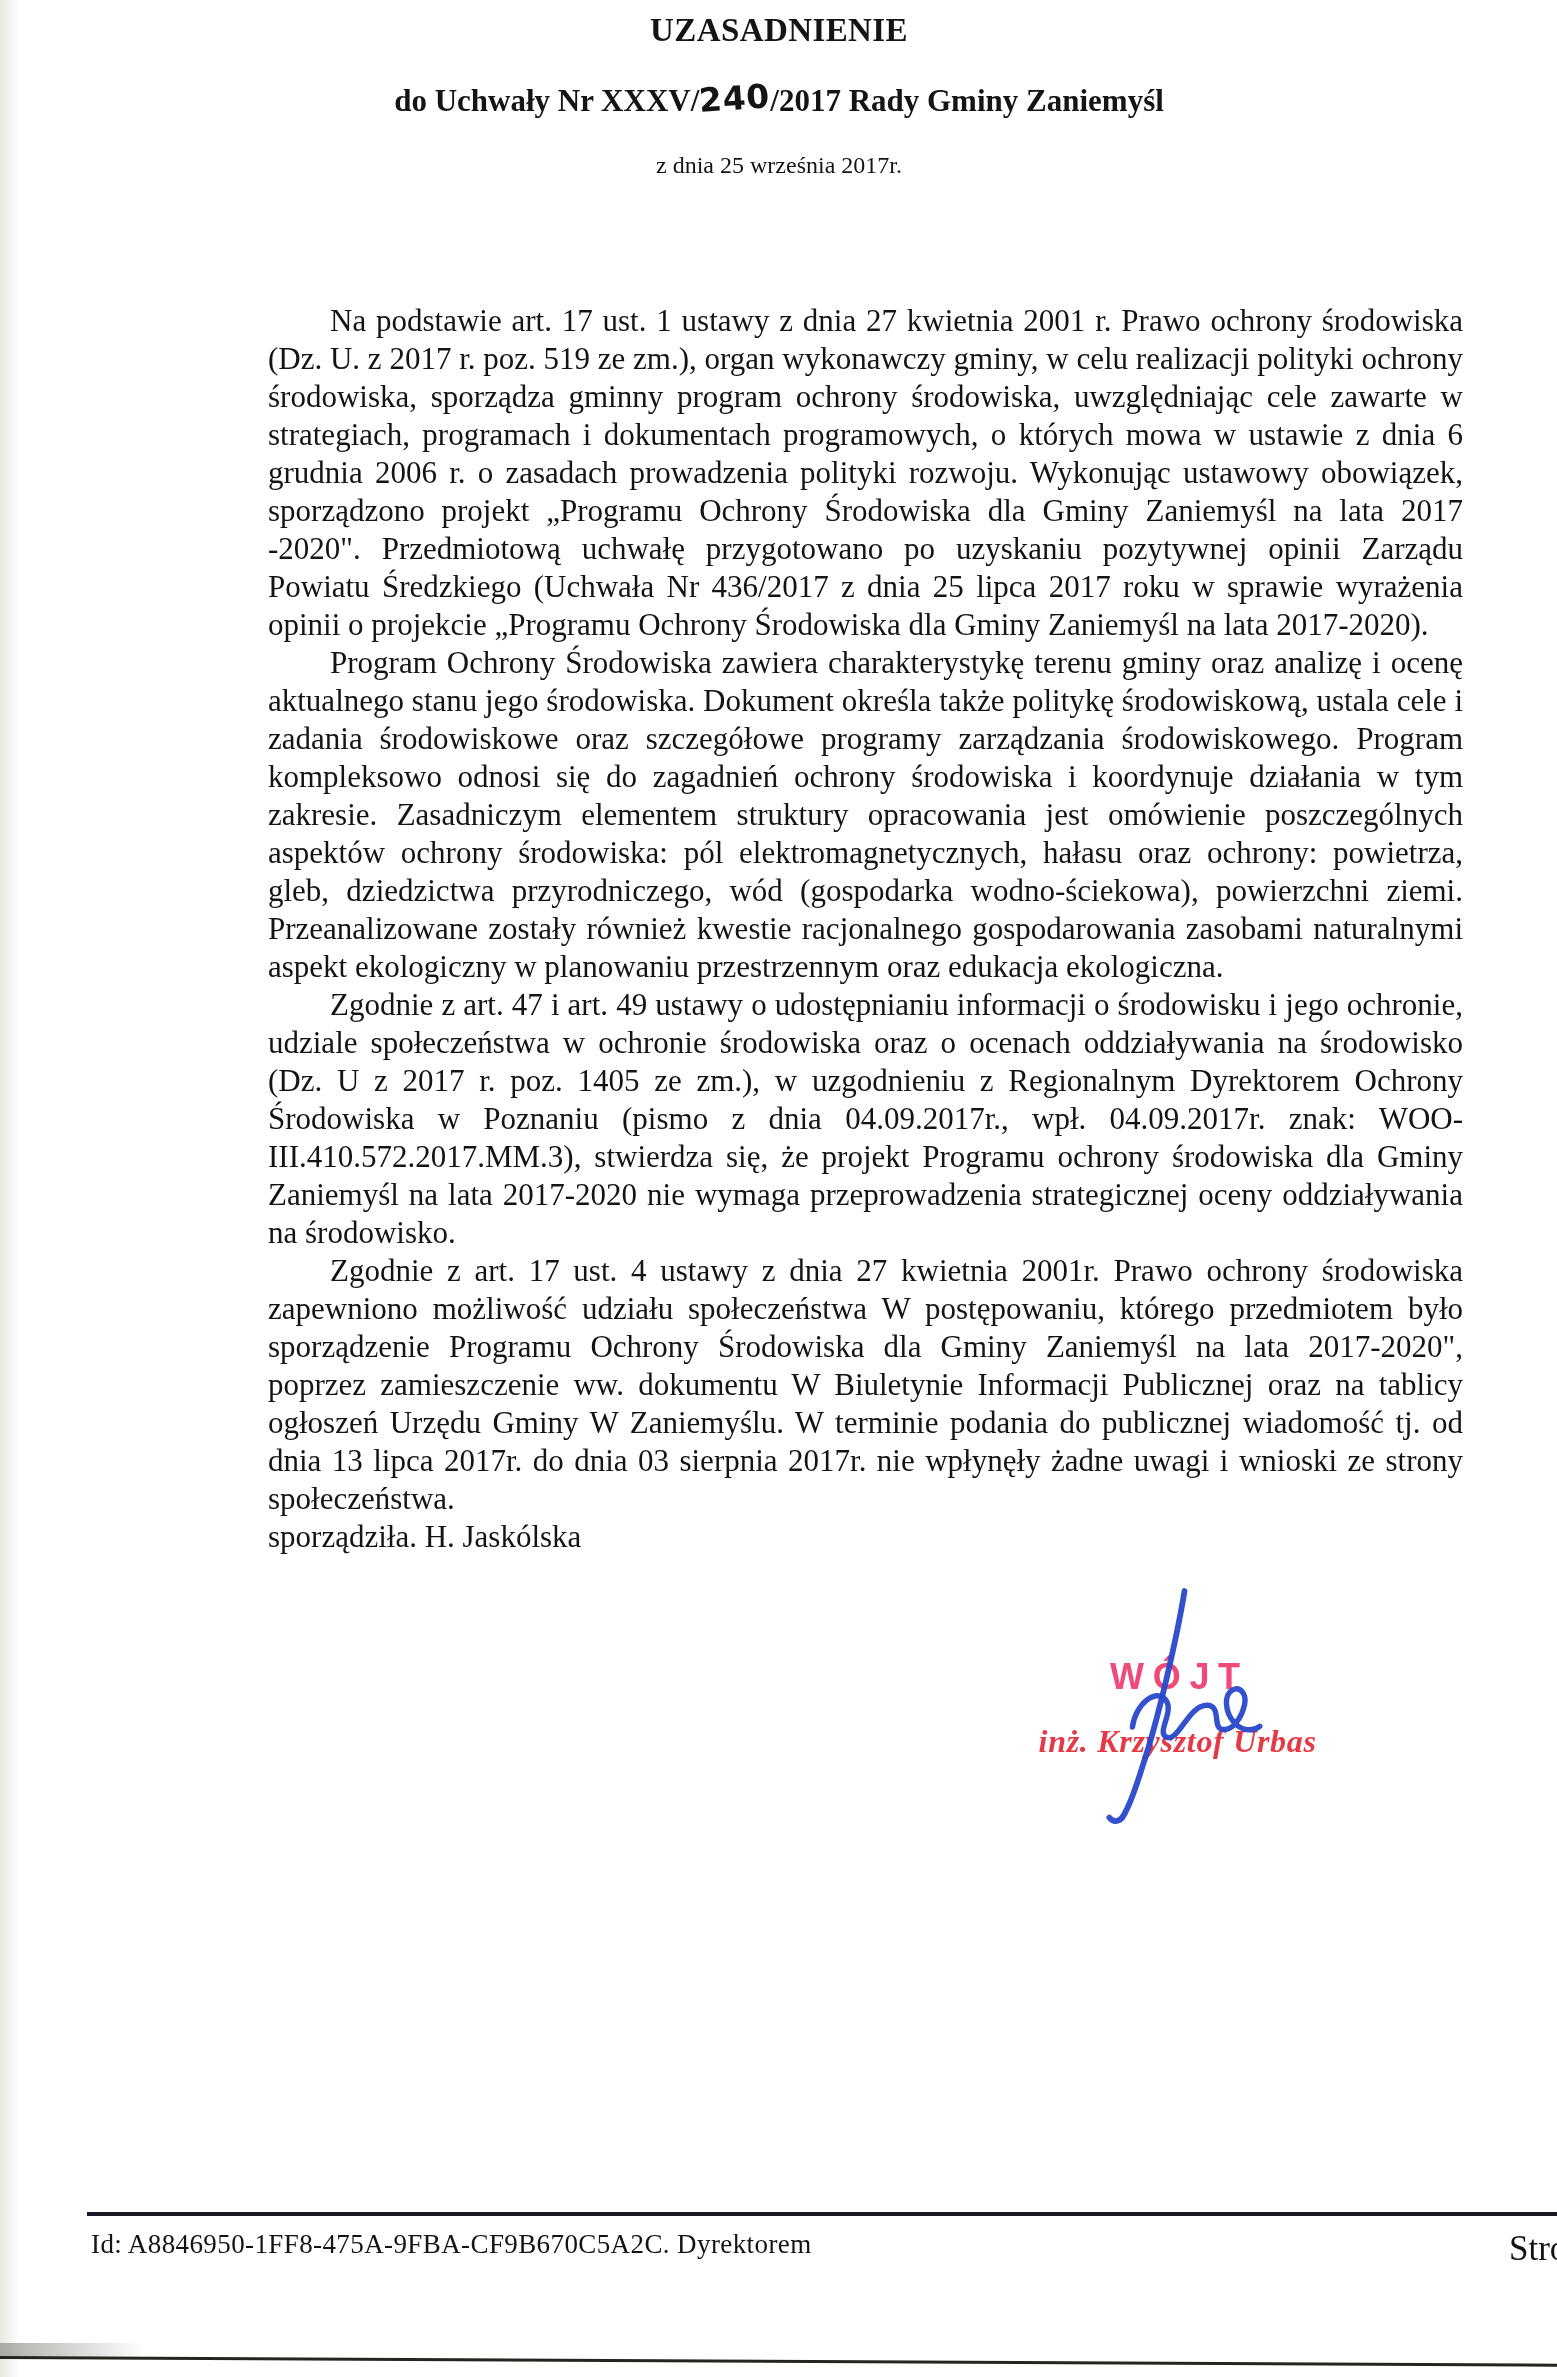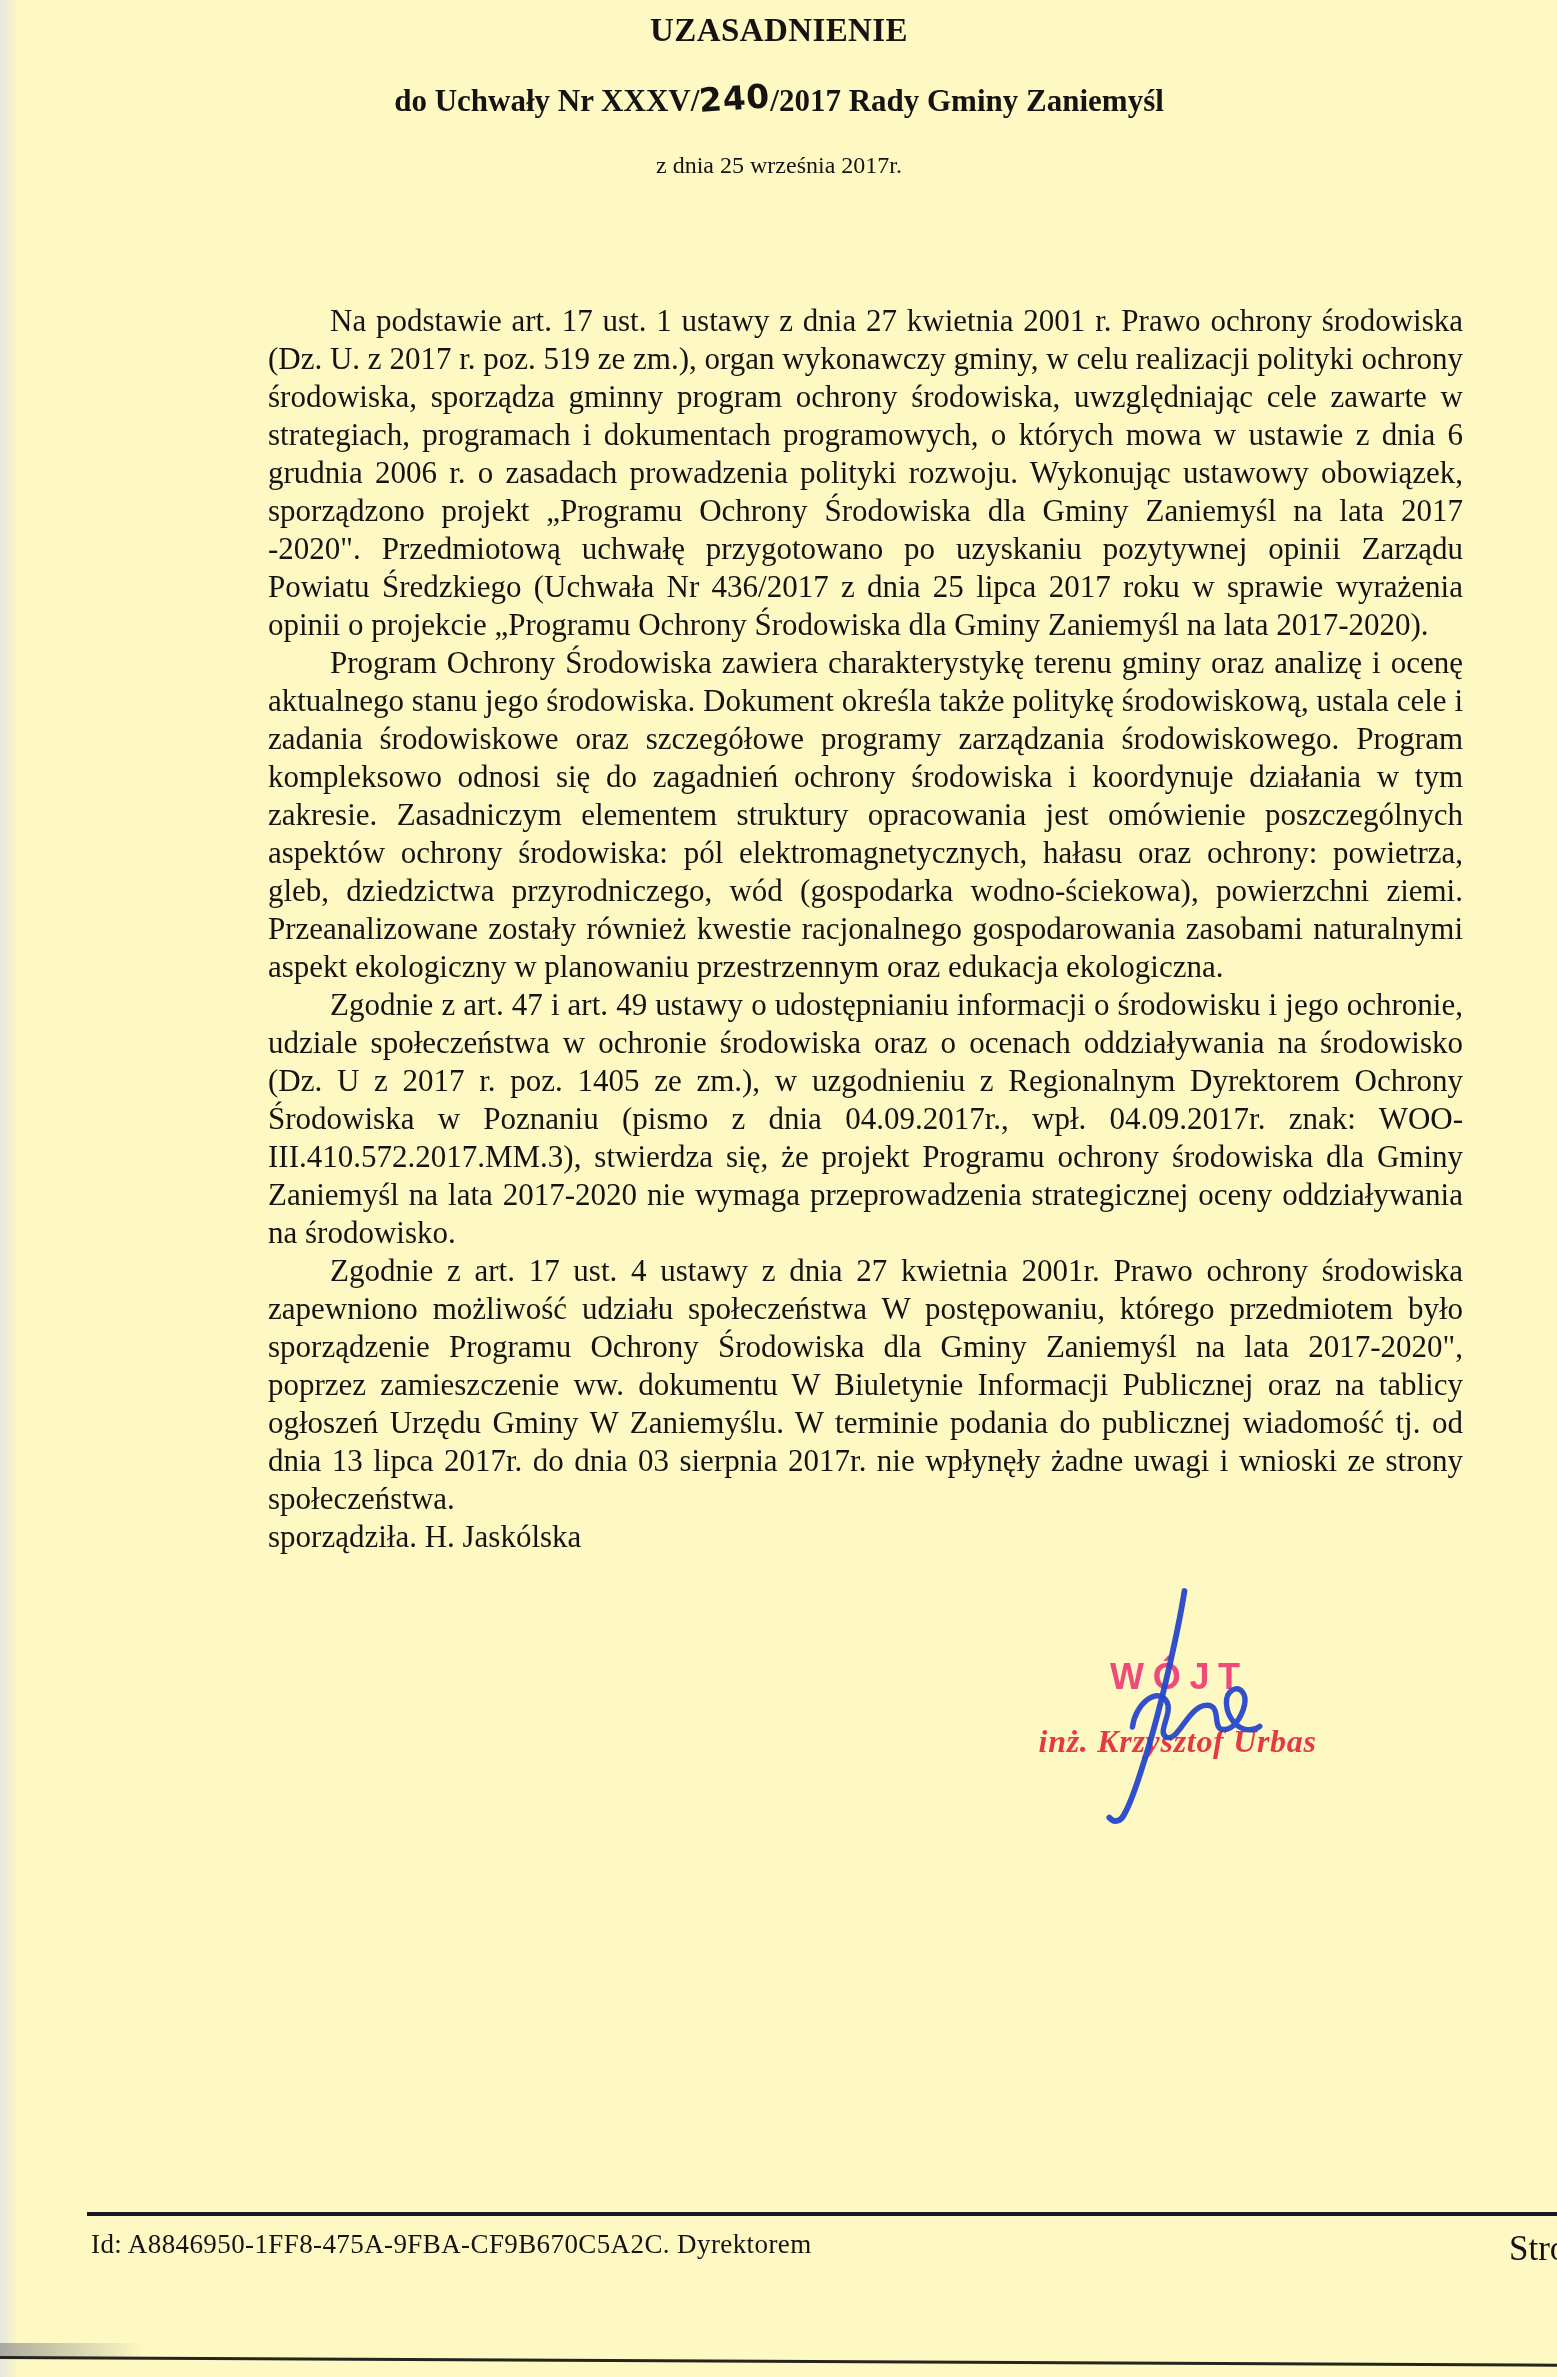--- a/index.html
+++ b/index.html
@@ -6,7 +6,7 @@
   .page{
     position:relative;
     width:1558px;height:2377px;
-    background:#fef9c3;
+    background:#ffffff;
     overflow:hidden;
     font-family:"Liberation Serif", serif;
     color:#151413;

